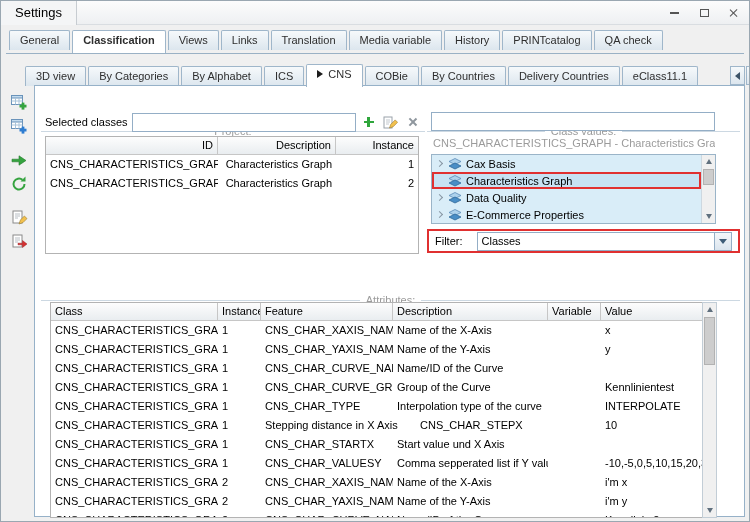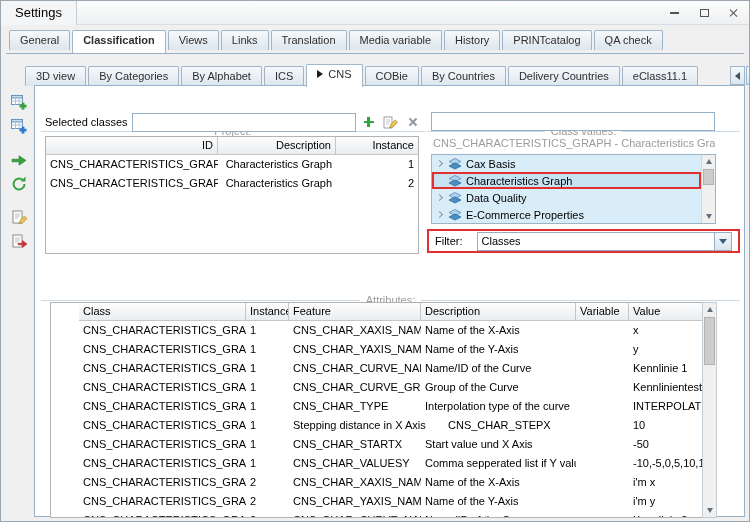--- a/index.html
+++ b/index.html
@@ -98,7 +98,7 @@
   
   #attributes-group{left:6px;top:173px;width:699px;height:259px;}
   #attr-table{left:9px;top:43px;width:652px;height:216px;border-right:none;}
-  #attr-table .a0{width:167px;margin-left:28px;}
+  #attr-table .a0{width:167px;}
   #attr-table .a1{width:43px;}
   #attr-table .a2{width:132px;}
   #attr-table .a3{width:155px;}

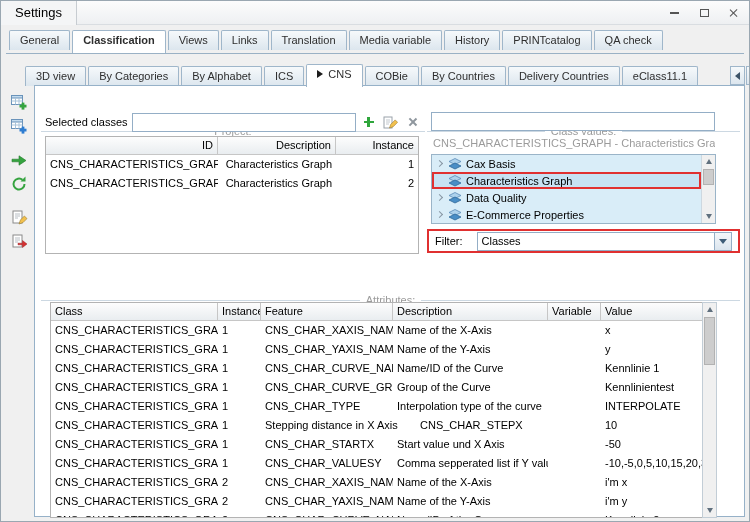--- a/index.html
+++ b/index.html
@@ -353,7 +353,6 @@
             <div class="tcell a2">CNS_CHAR_CURVE_NAME</div>
             <div class="tcell a3">Name/ID of the Curve</div>
             <div class="tcell a4"></div>
-            <div class="tcell a5">Kennlinie 1</div>
           </div>
           <div class="trow rbody">
             <div class="tcell a0">CNS_CHARACTERISTICS_GRAPH</div>

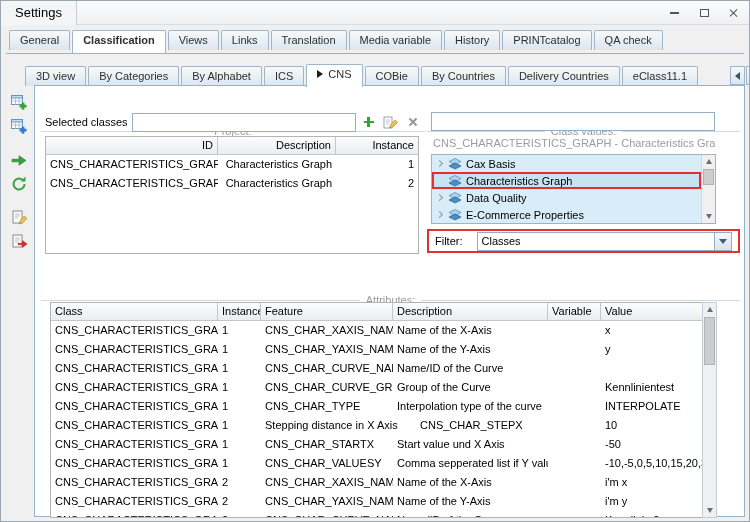--- a/index.html
+++ b/index.html
@@ -384,7 +384,6 @@
             <div class="tcell a2">CNS_CHAR_STARTX</div>
             <div class="tcell a3">Start value und X Axis</div>
             <div class="tcell a4"></div>
-            <div class="tcell a5">-50</div>
           </div>
           <div class="trow rbody">
             <div class="tcell a0">CNS_CHARACTERISTICS_GRAPH</div>

